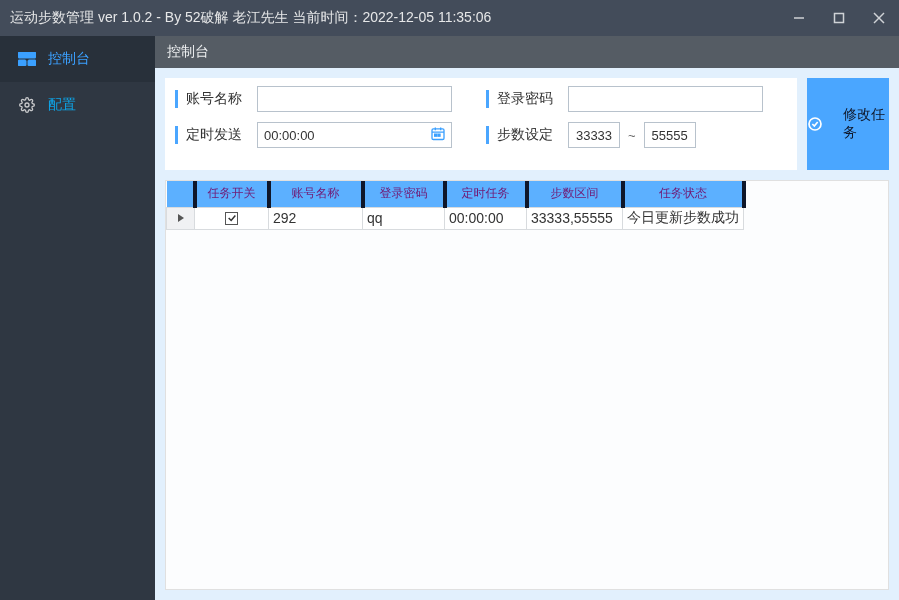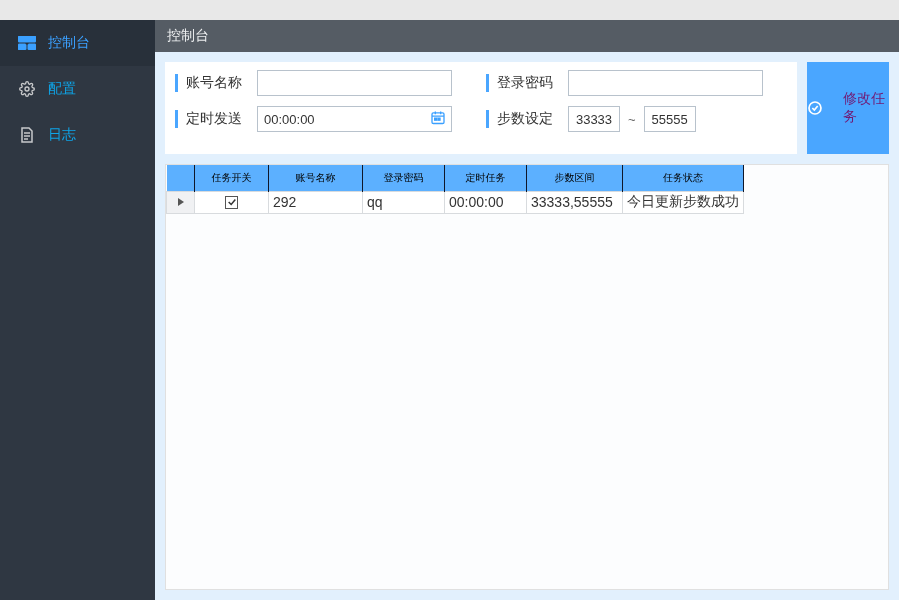--- a/index.html
+++ b/index.html
@@ -189,6 +189,27 @@
 <body>
 
 <div class="window">
+  <div class="titlebar">
+    <div class="title">运动步数管理 ver 1.0.2 - By 52破解 老江先生 当前时间：2022-12-05 11:35:06</div>
+    <div class="window-controls">
+      <div class="ctrl">
+        <svg width="12" height="12" viewBox="0 0 12 12">
+            <line x1="1" y1="6" x2="11" y2="6" stroke-width="1.5"></line>
+          </svg>
+      </div>
+      <div class="ctrl">
+        <svg width="12" height="12" viewBox="0 0 12 12">
+            <rect x="1.5" y="1.5" width="9" height="9" stroke-width="1.5"></rect>
+          </svg>
+      </div>
+      <div class="ctrl">
+        <svg width="12" height="12" viewBox="0 0 12 12">
+            <line x1="1" y1="1" x2="11" y2="11" stroke-width="1.5"></line>
+            <line x1="11" y1="1" x2="1" y2="11" stroke-width="1.5"></line>
+          </svg>
+      </div>
+    </div>
+  </div>
   <div class="body">
     <div class="sidebar">
       <div class="nav-item active">

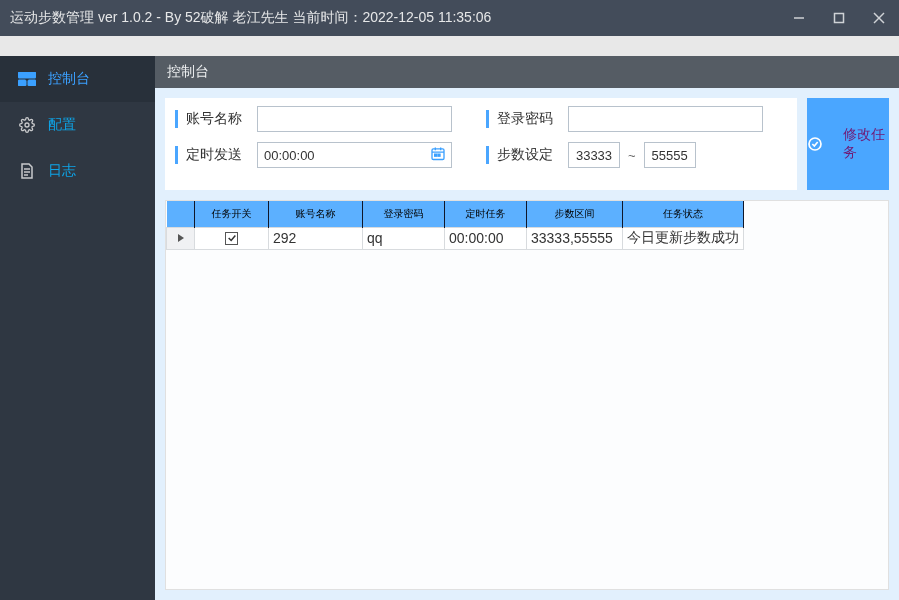--- a/index.html
+++ b/index.html
@@ -29,7 +29,7 @@
     }
     .window-controls .ctrl svg { stroke: #cfd2d6; fill: none; }
     
-    .body { flex: 1; display: flex; min-height: 0; margin-top: 20px; }
+    .body { flex: 1; display: flex; min-height: 0; }
     .sidebar {
       width: 155px;
       background: #2f3742;

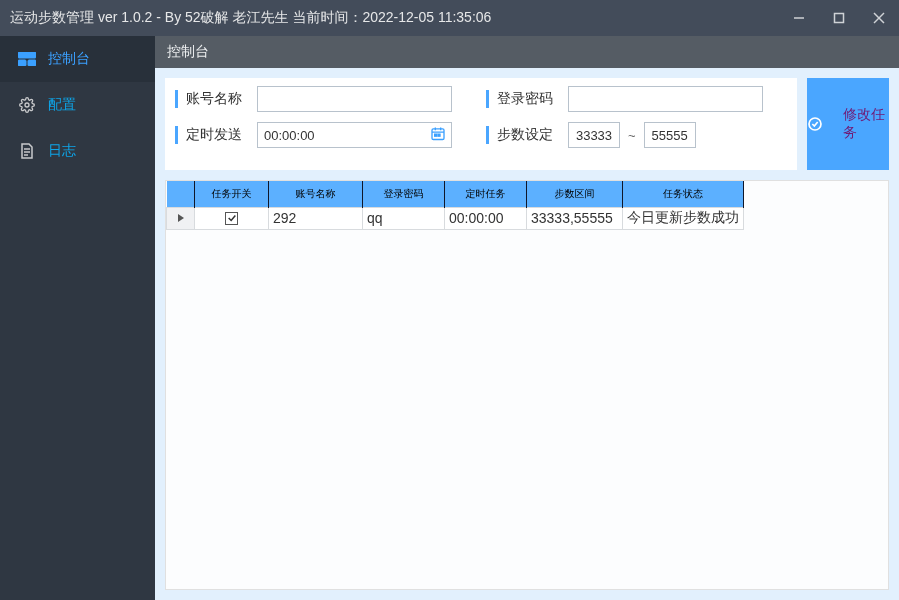--- a/index.html
+++ b/index.html
@@ -112,7 +112,7 @@
     .submit-btn {
       width: 82px;
       background: #4aa6ff;
-      color: #701a75;
+      color: #0f172a;
       display: flex; align-items: center; justify-content: center;
       gap: 20px;
       font-size: 14px;

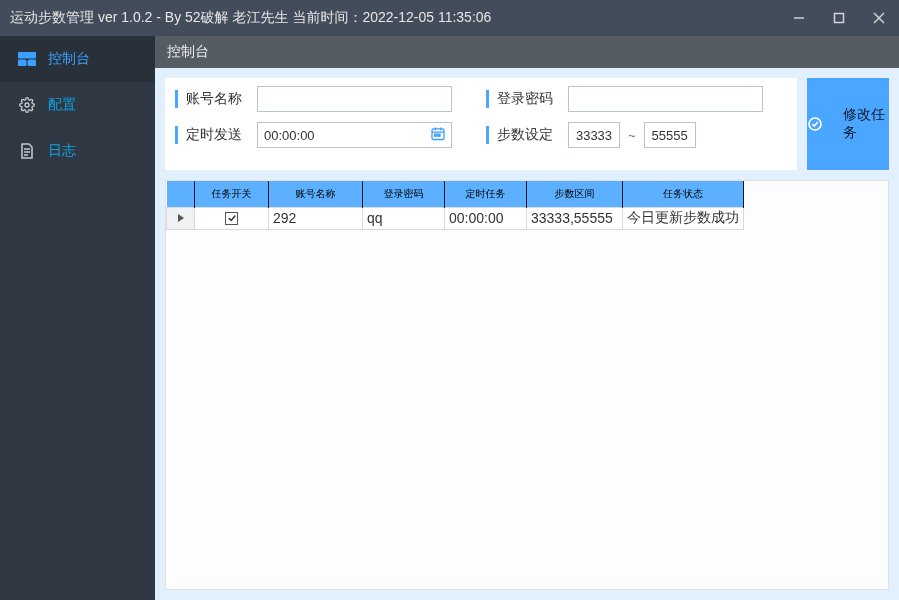--- a/index.html
+++ b/index.html
@@ -230,17 +230,6 @@
             </svg>
         </span>
         <span>配置</span>
-      </div>
-      <div class="nav-item">
-        <span class="icon">
-          <svg width="14" height="16" viewBox="0 0 14 16" fill="none" stroke="#c8c9cb" stroke-width="1.5">
-              <path d="M2 1h7l3 3v11H2z"></path>
-              <line x1="4" y1="6" x2="10" y2="6"></line>
-              <line x1="4" y1="9" x2="10" y2="9"></line>
-              <line x1="4" y1="12" x2="8" y2="12"></line>
-            </svg>
-        </span>
-        <span>日志</span>
       </div>
     </div>
     <div class="main">

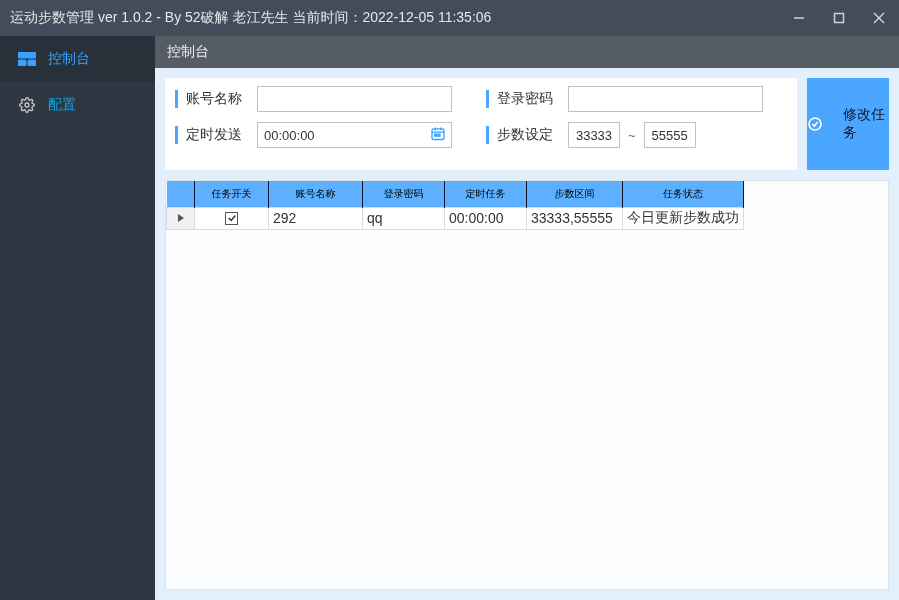--- a/index.html
+++ b/index.html
@@ -145,11 +145,11 @@
     .grid table { border-collapse: collapse; table-layout: fixed; }
     .grid th {
       background: #5cb0ff;
-      color: #000000;
+      color: #701a75;
       font-weight: normal;
-      font-size: 10px;
+      font-size: 12px;
       padding: 4px 2px;
-      border-right: 1px solid #0f172a;
+      border-right: 4px solid #0f172a;
       white-space: nowrap;
       height: 26px;
     }

